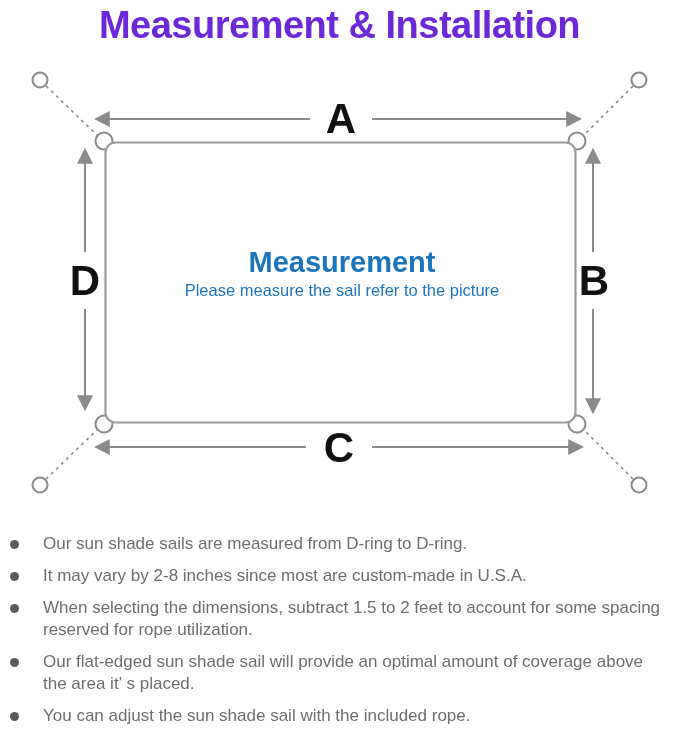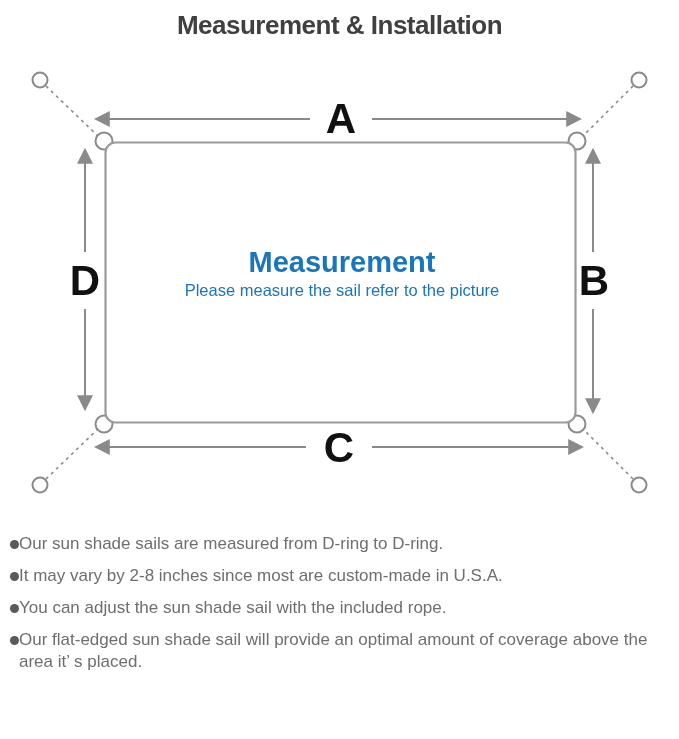--- a/index.html
+++ b/index.html
@@ -15,9 +15,9 @@
     margin: 0; padding-top: 2px;
     line-height: 46px;
     text-align: center;
-    font-size: 26px; font-weight: bold;
+    font-size: 38px; font-weight: bold;
     letter-spacing: -0.5px;
-    color: #404040;
+    color: #6d28d9;
   }
 
   svg.diagram { display: block; margin-top: 9px; }

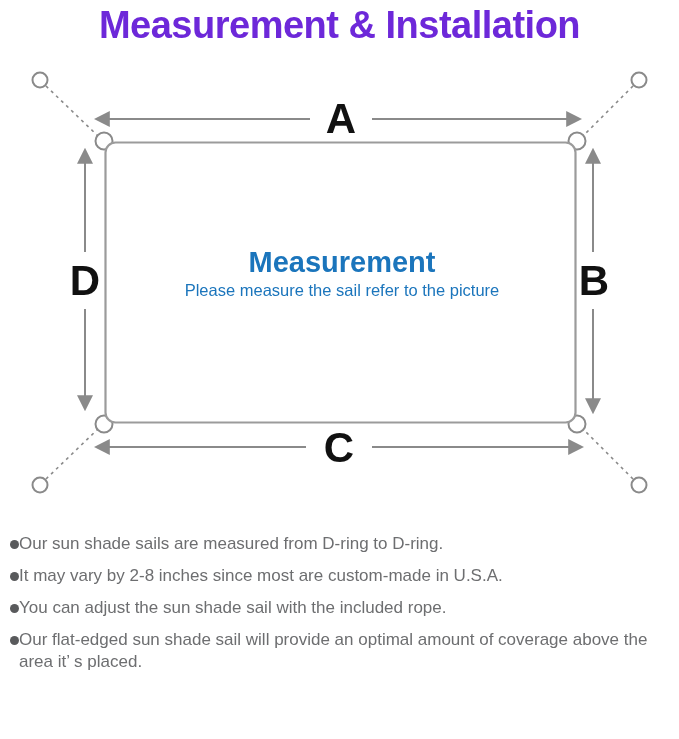--- a/index.html
+++ b/index.html
@@ -50,7 +50,7 @@
   ul.instructions li {
     display: flex;
     align-items: flex-start;
-    gap: 0;
+    gap: 24px;
     margin-bottom: 10px;
     font-size: 17px;
     line-height: 22px;

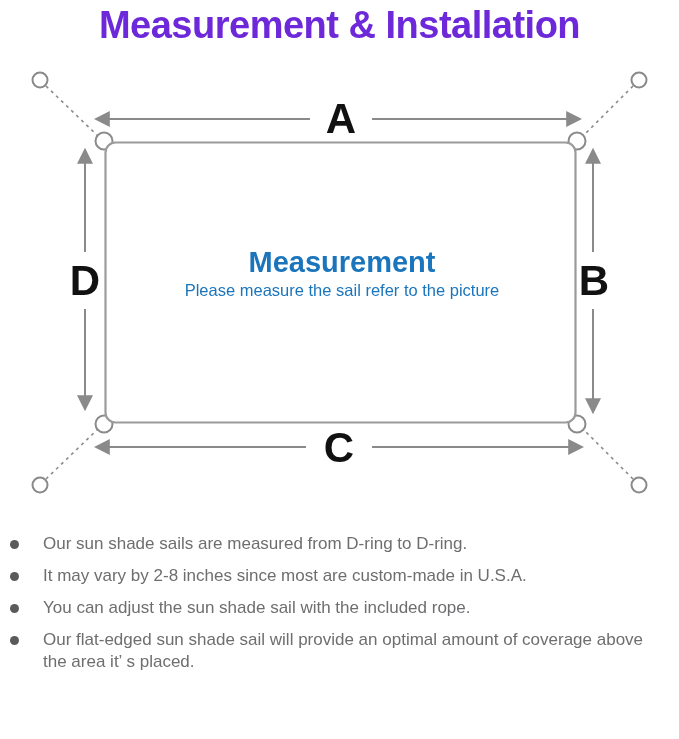--- a/index.html
+++ b/index.html
@@ -127,6 +127,10 @@
     </li>
     <li>
       <span class="dot"></span>
+      <span>When selecting the dimensions, subtract 1.5 to 2 feet to account for some spacing reserved for rope utilization.</span>
+    </li>
+    <li>
+      <span class="dot"></span>
       <span>You can adjust the sun shade sail with the included rope.</span>
     </li>
     <li>

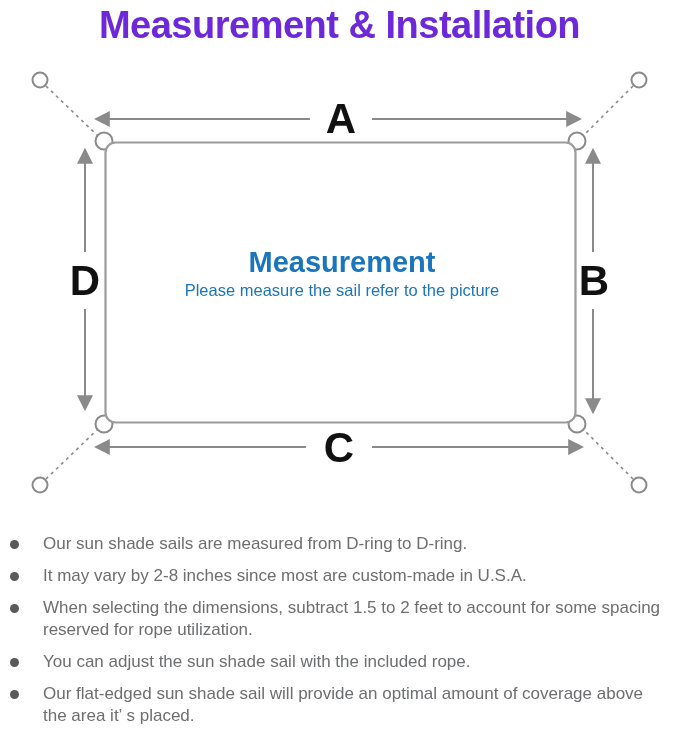--- a/index.html
+++ b/index.html
@@ -131,11 +131,11 @@
     </li>
     <li>
       <span class="dot"></span>
-      <span>You can adjust the sun shade sail with the included rope.</span>
+      <span>Our flat-edged sun shade sail will provide an optimal amount of coverage above the area it’ s placed.</span>
     </li>
     <li>
       <span class="dot"></span>
-      <span>Our flat-edged sun shade sail will provide an optimal amount of coverage above the area it’ s placed.</span>
+      <span>You can adjust the sun shade sail with the included rope.</span>
     </li>
   </ul>
 

